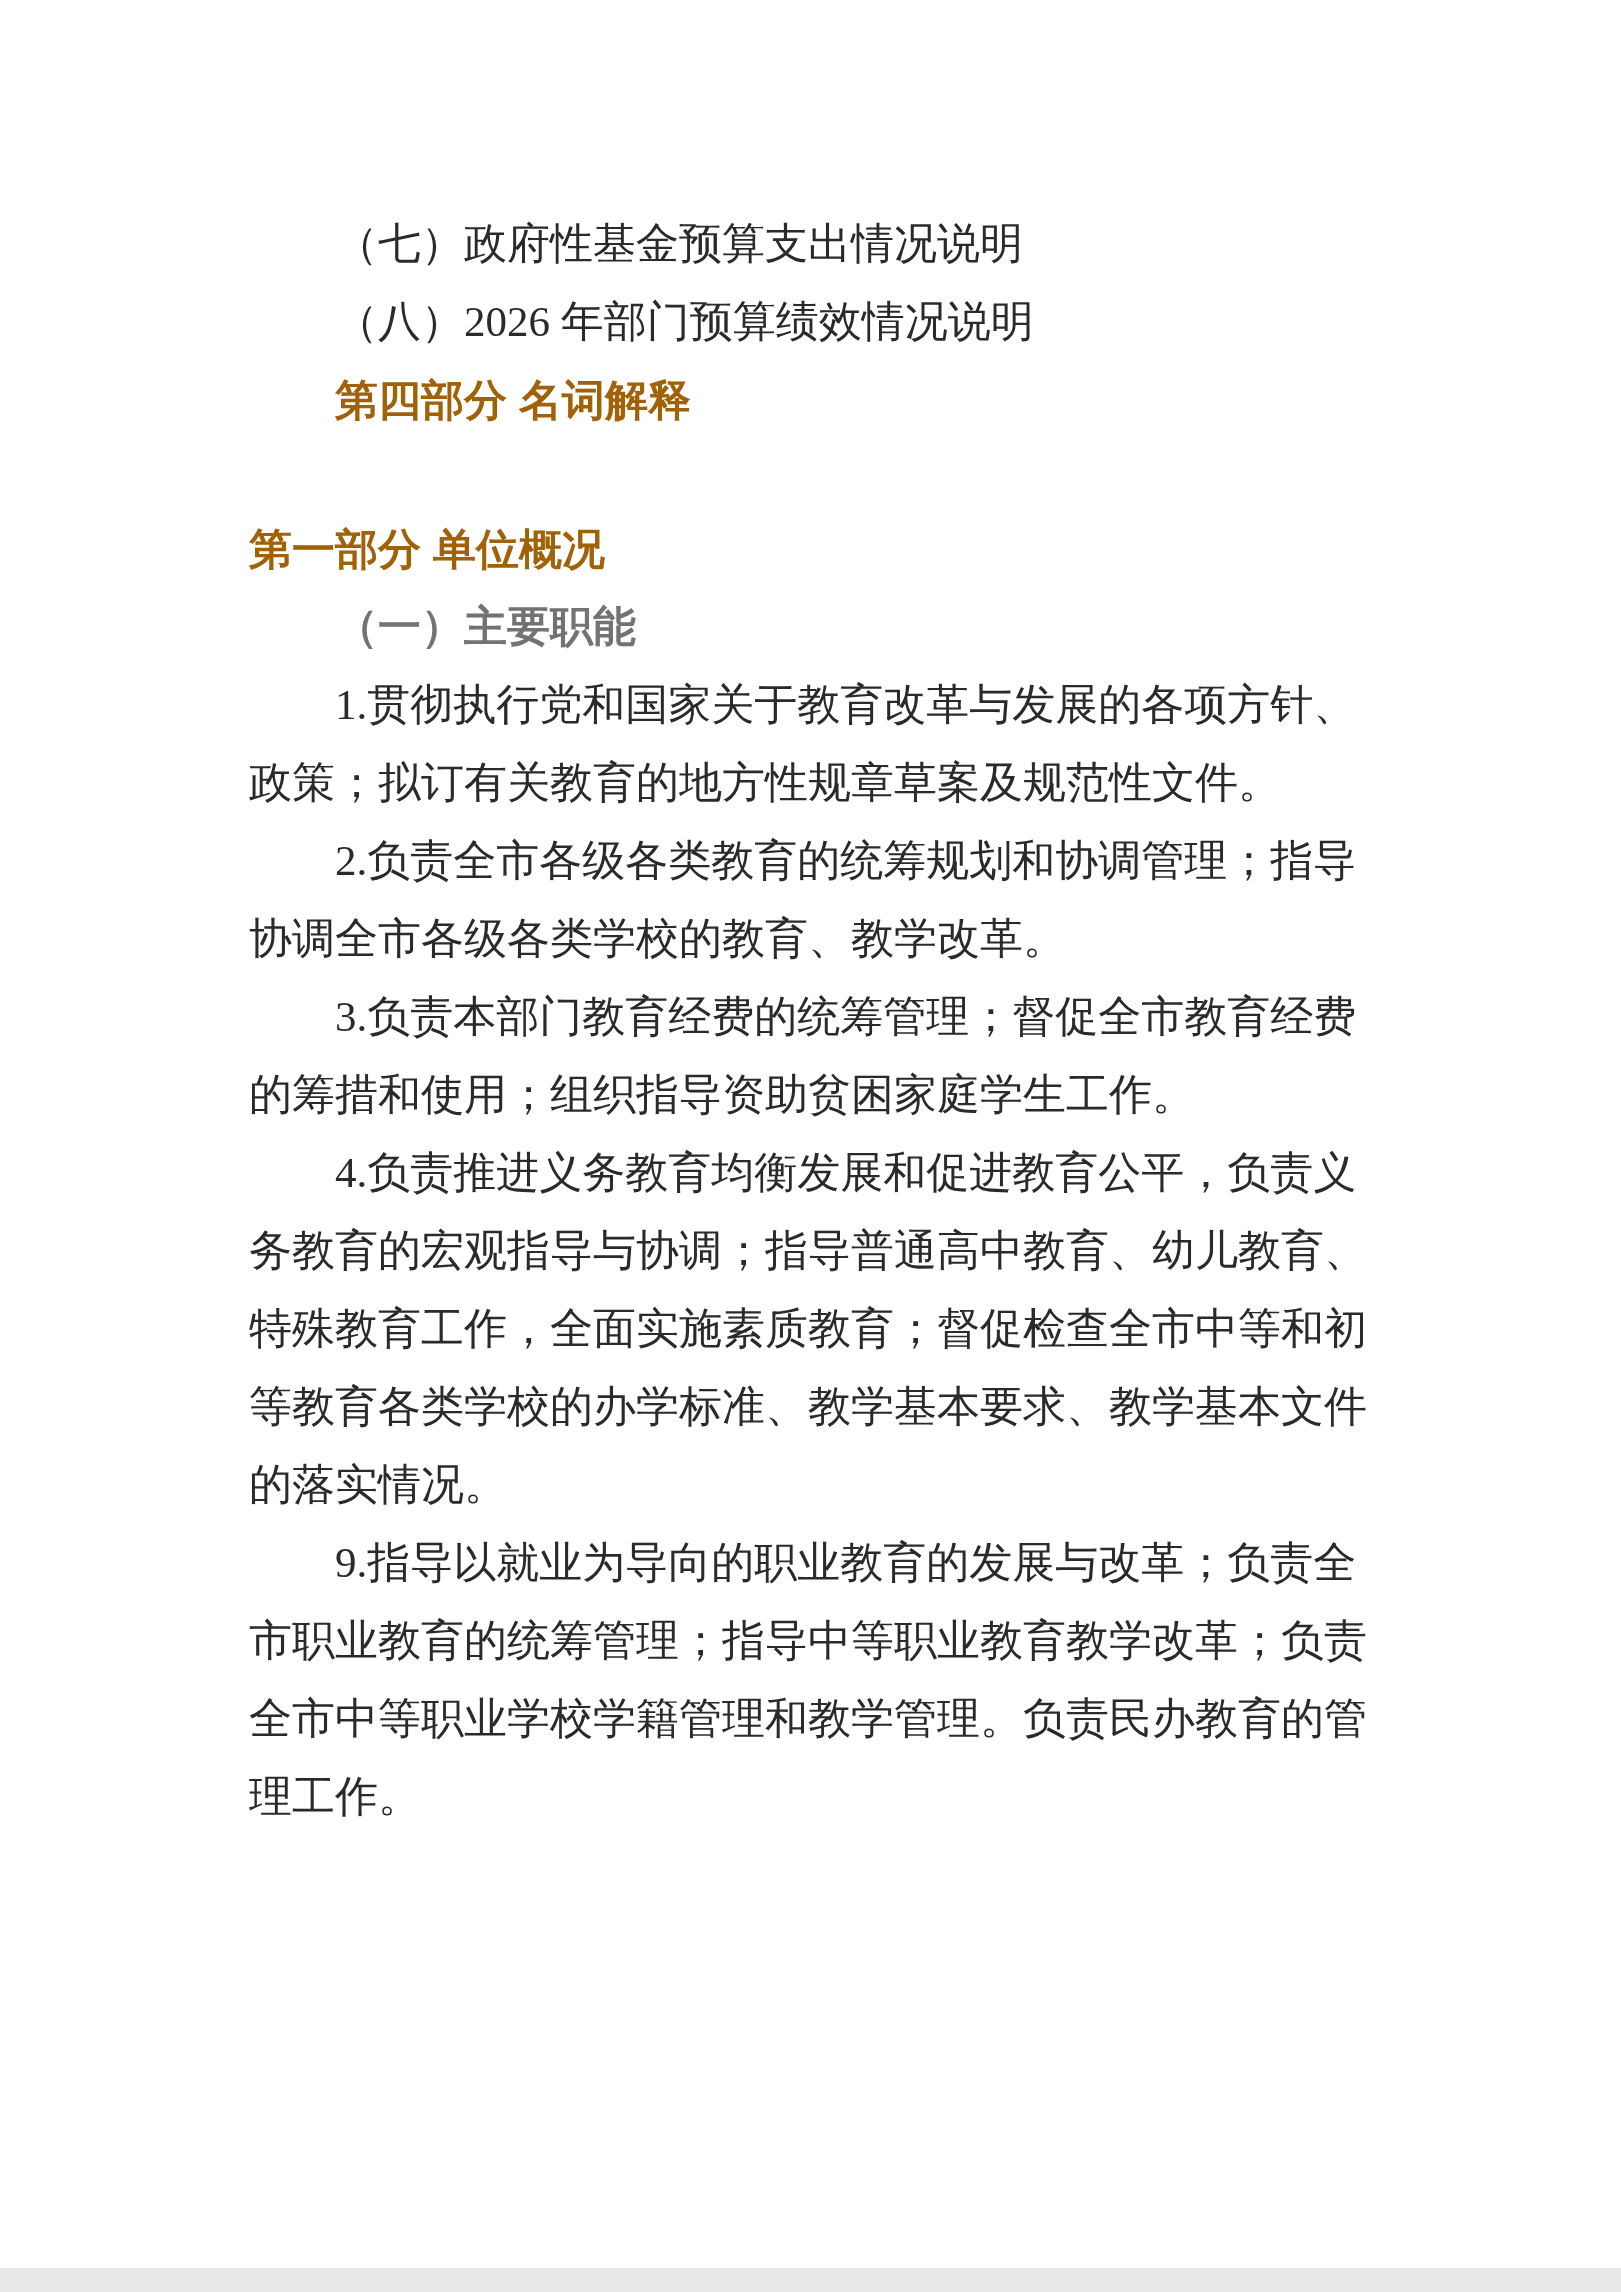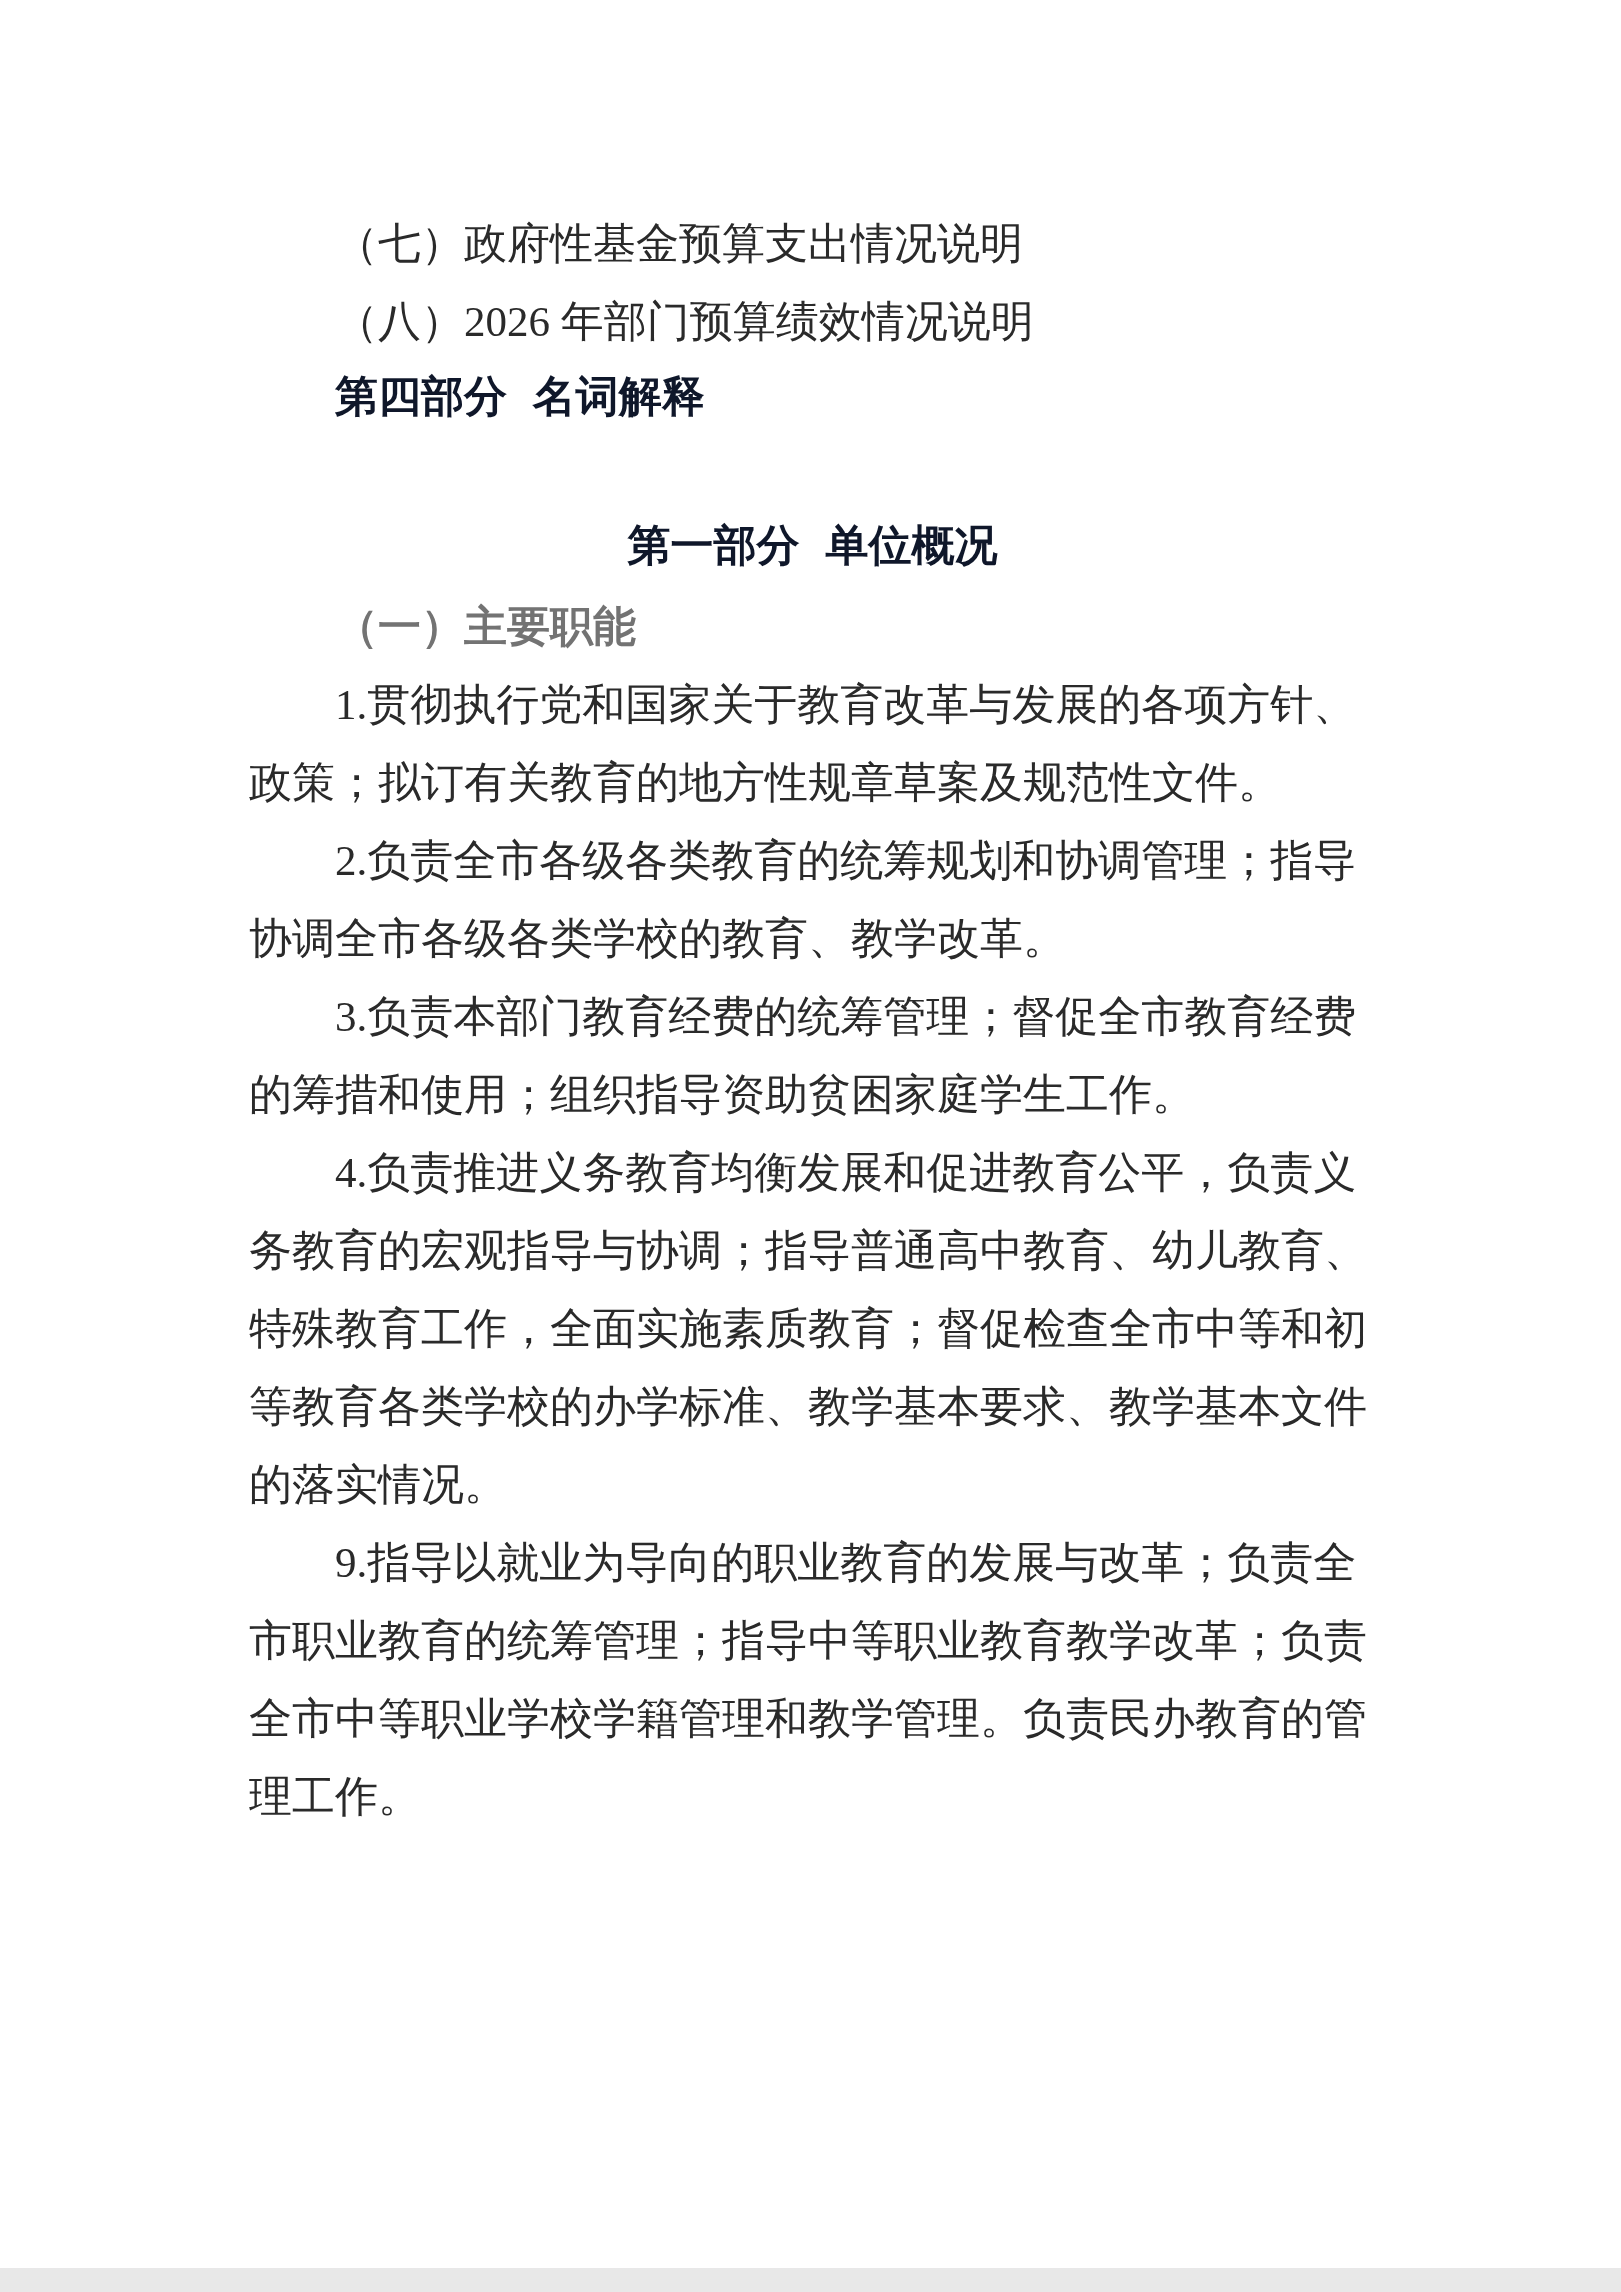--- a/index.html
+++ b/index.html
@@ -32,9 +32,9 @@
     white-space: nowrap;
   }
   .part-heading {
-    font-family: Liberation Mono, monospace;
+    font-family: Liberation Sans, sans-serif;
     font-weight: 700;
-    color: #0f172a;
+    color: #a16207;
   }
   .part4-heading {
     text-indent: 86px;

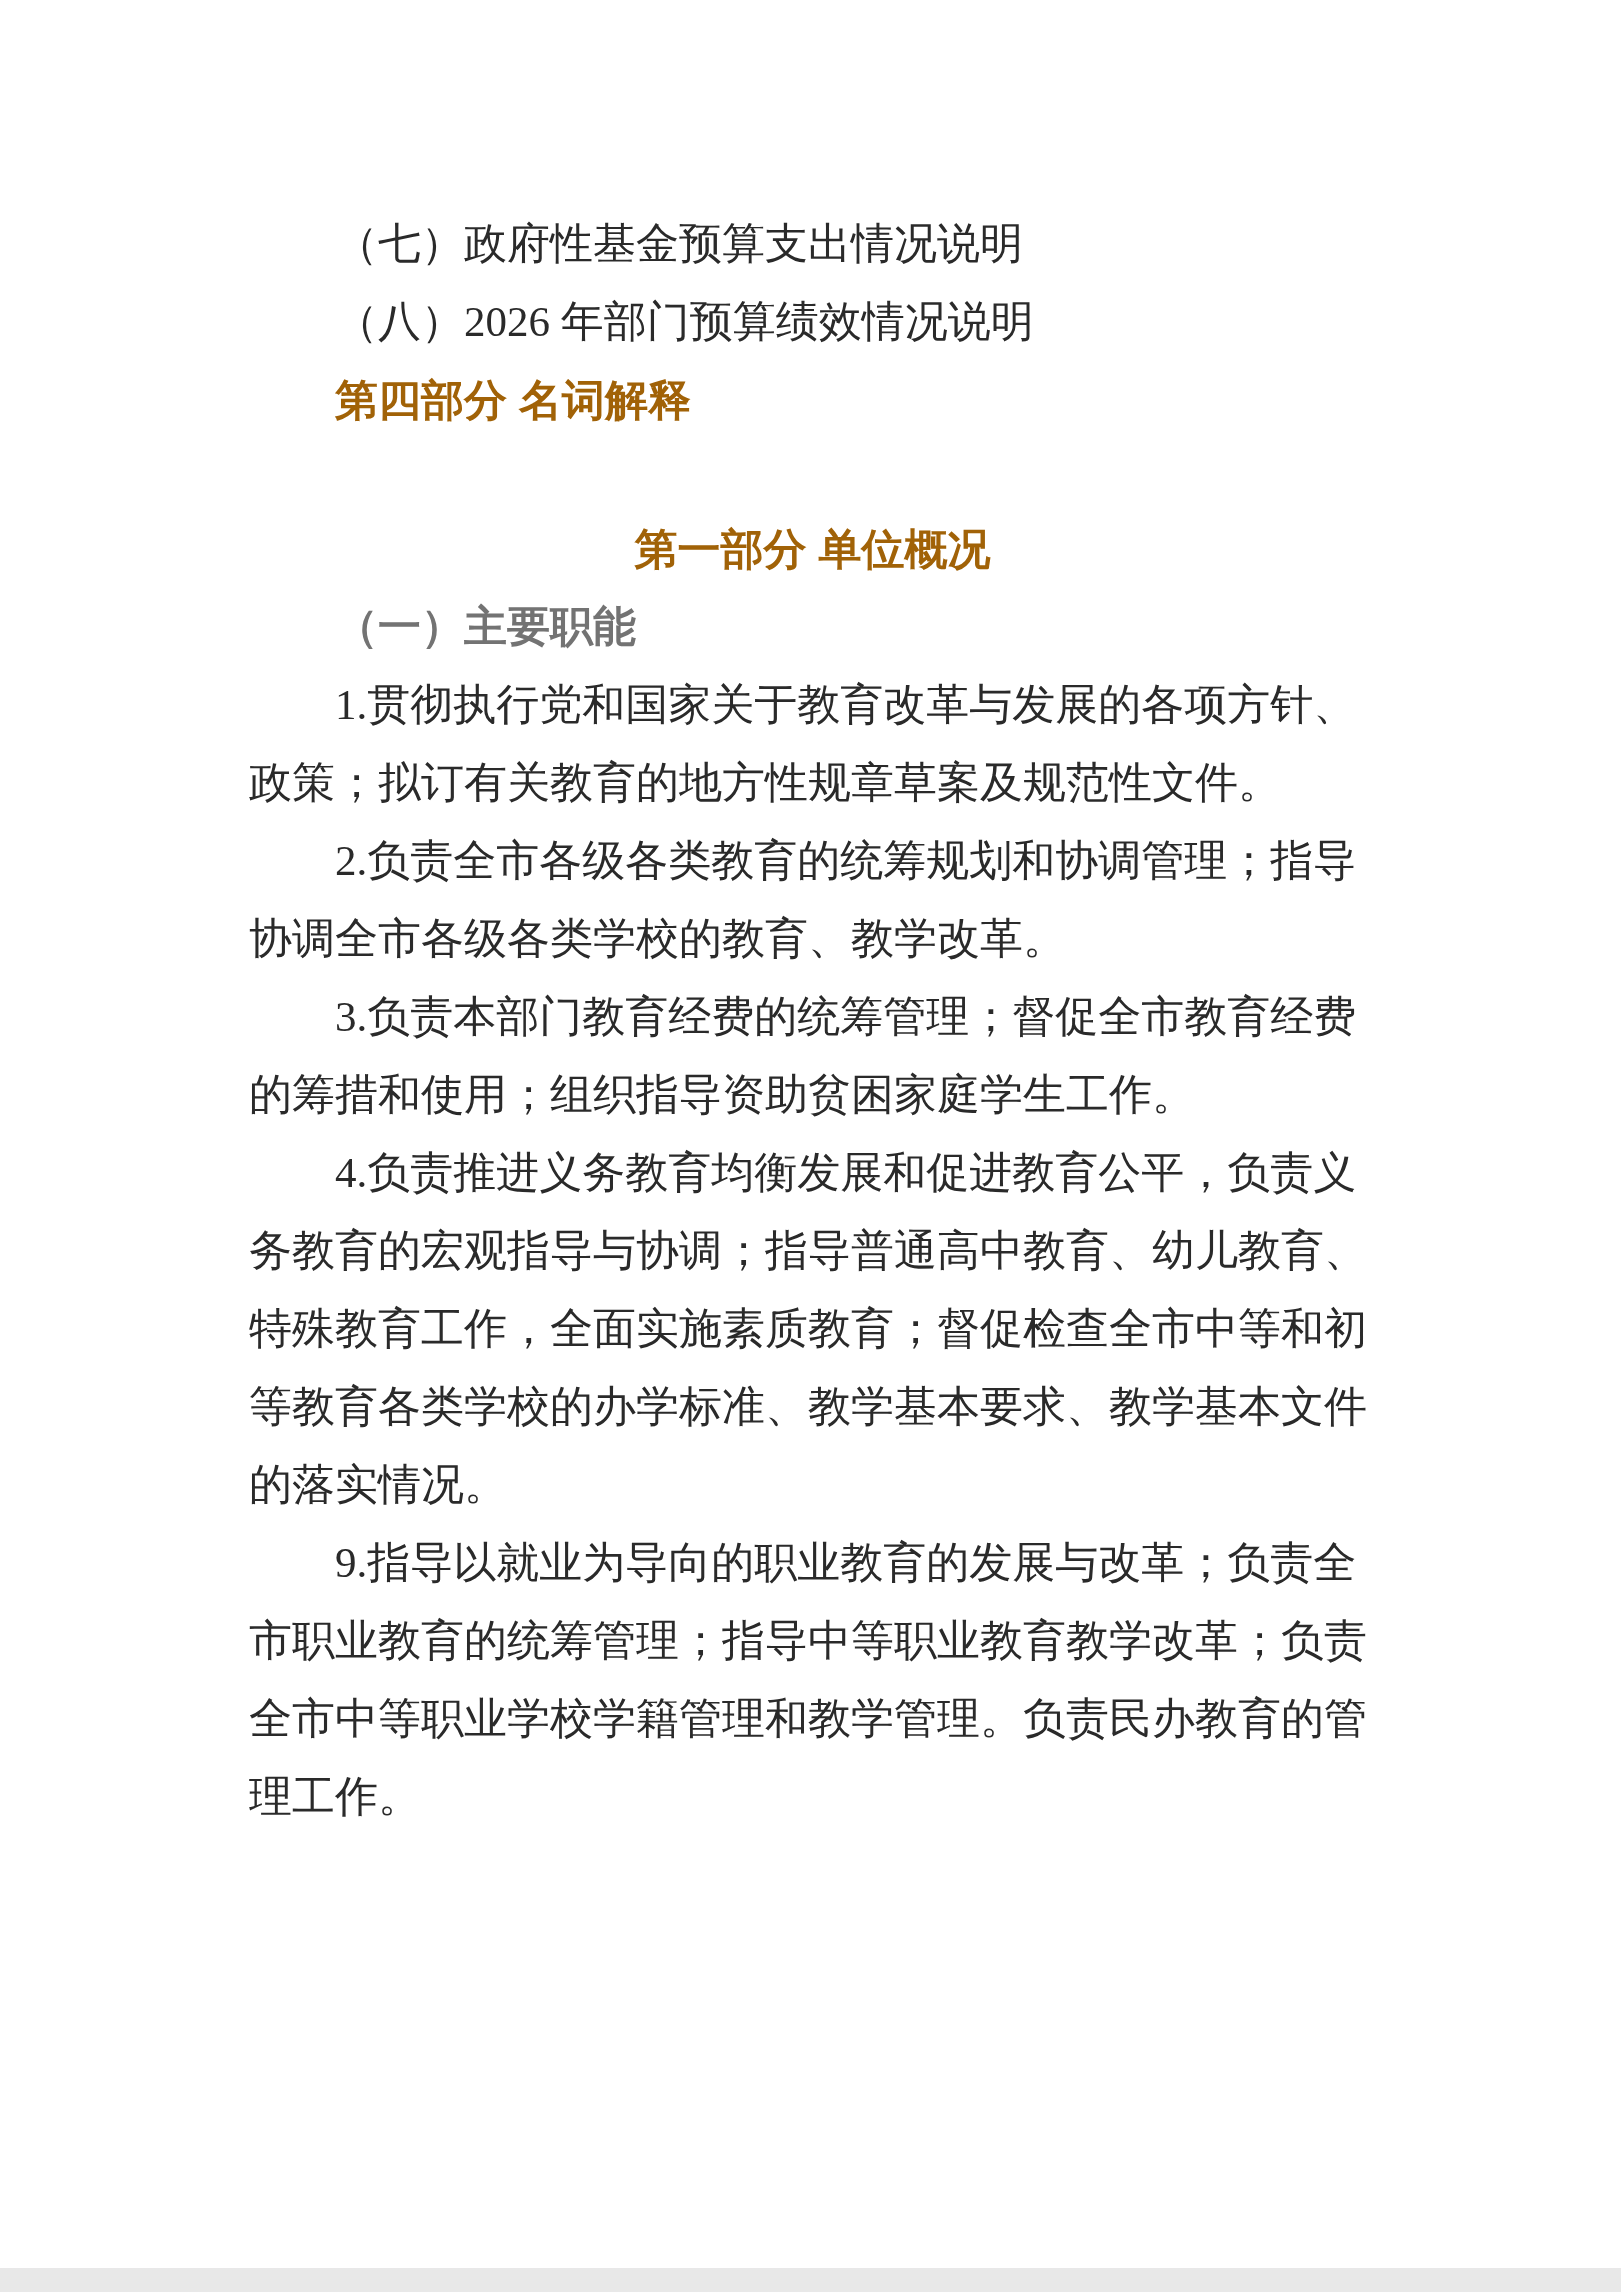--- a/index.html
+++ b/index.html
@@ -42,7 +42,6 @@
   }
   .part1-heading {
     margin-top: 71px;
-    text-align: center;
     text-indent: 0;
     white-space: nowrap;
   }

